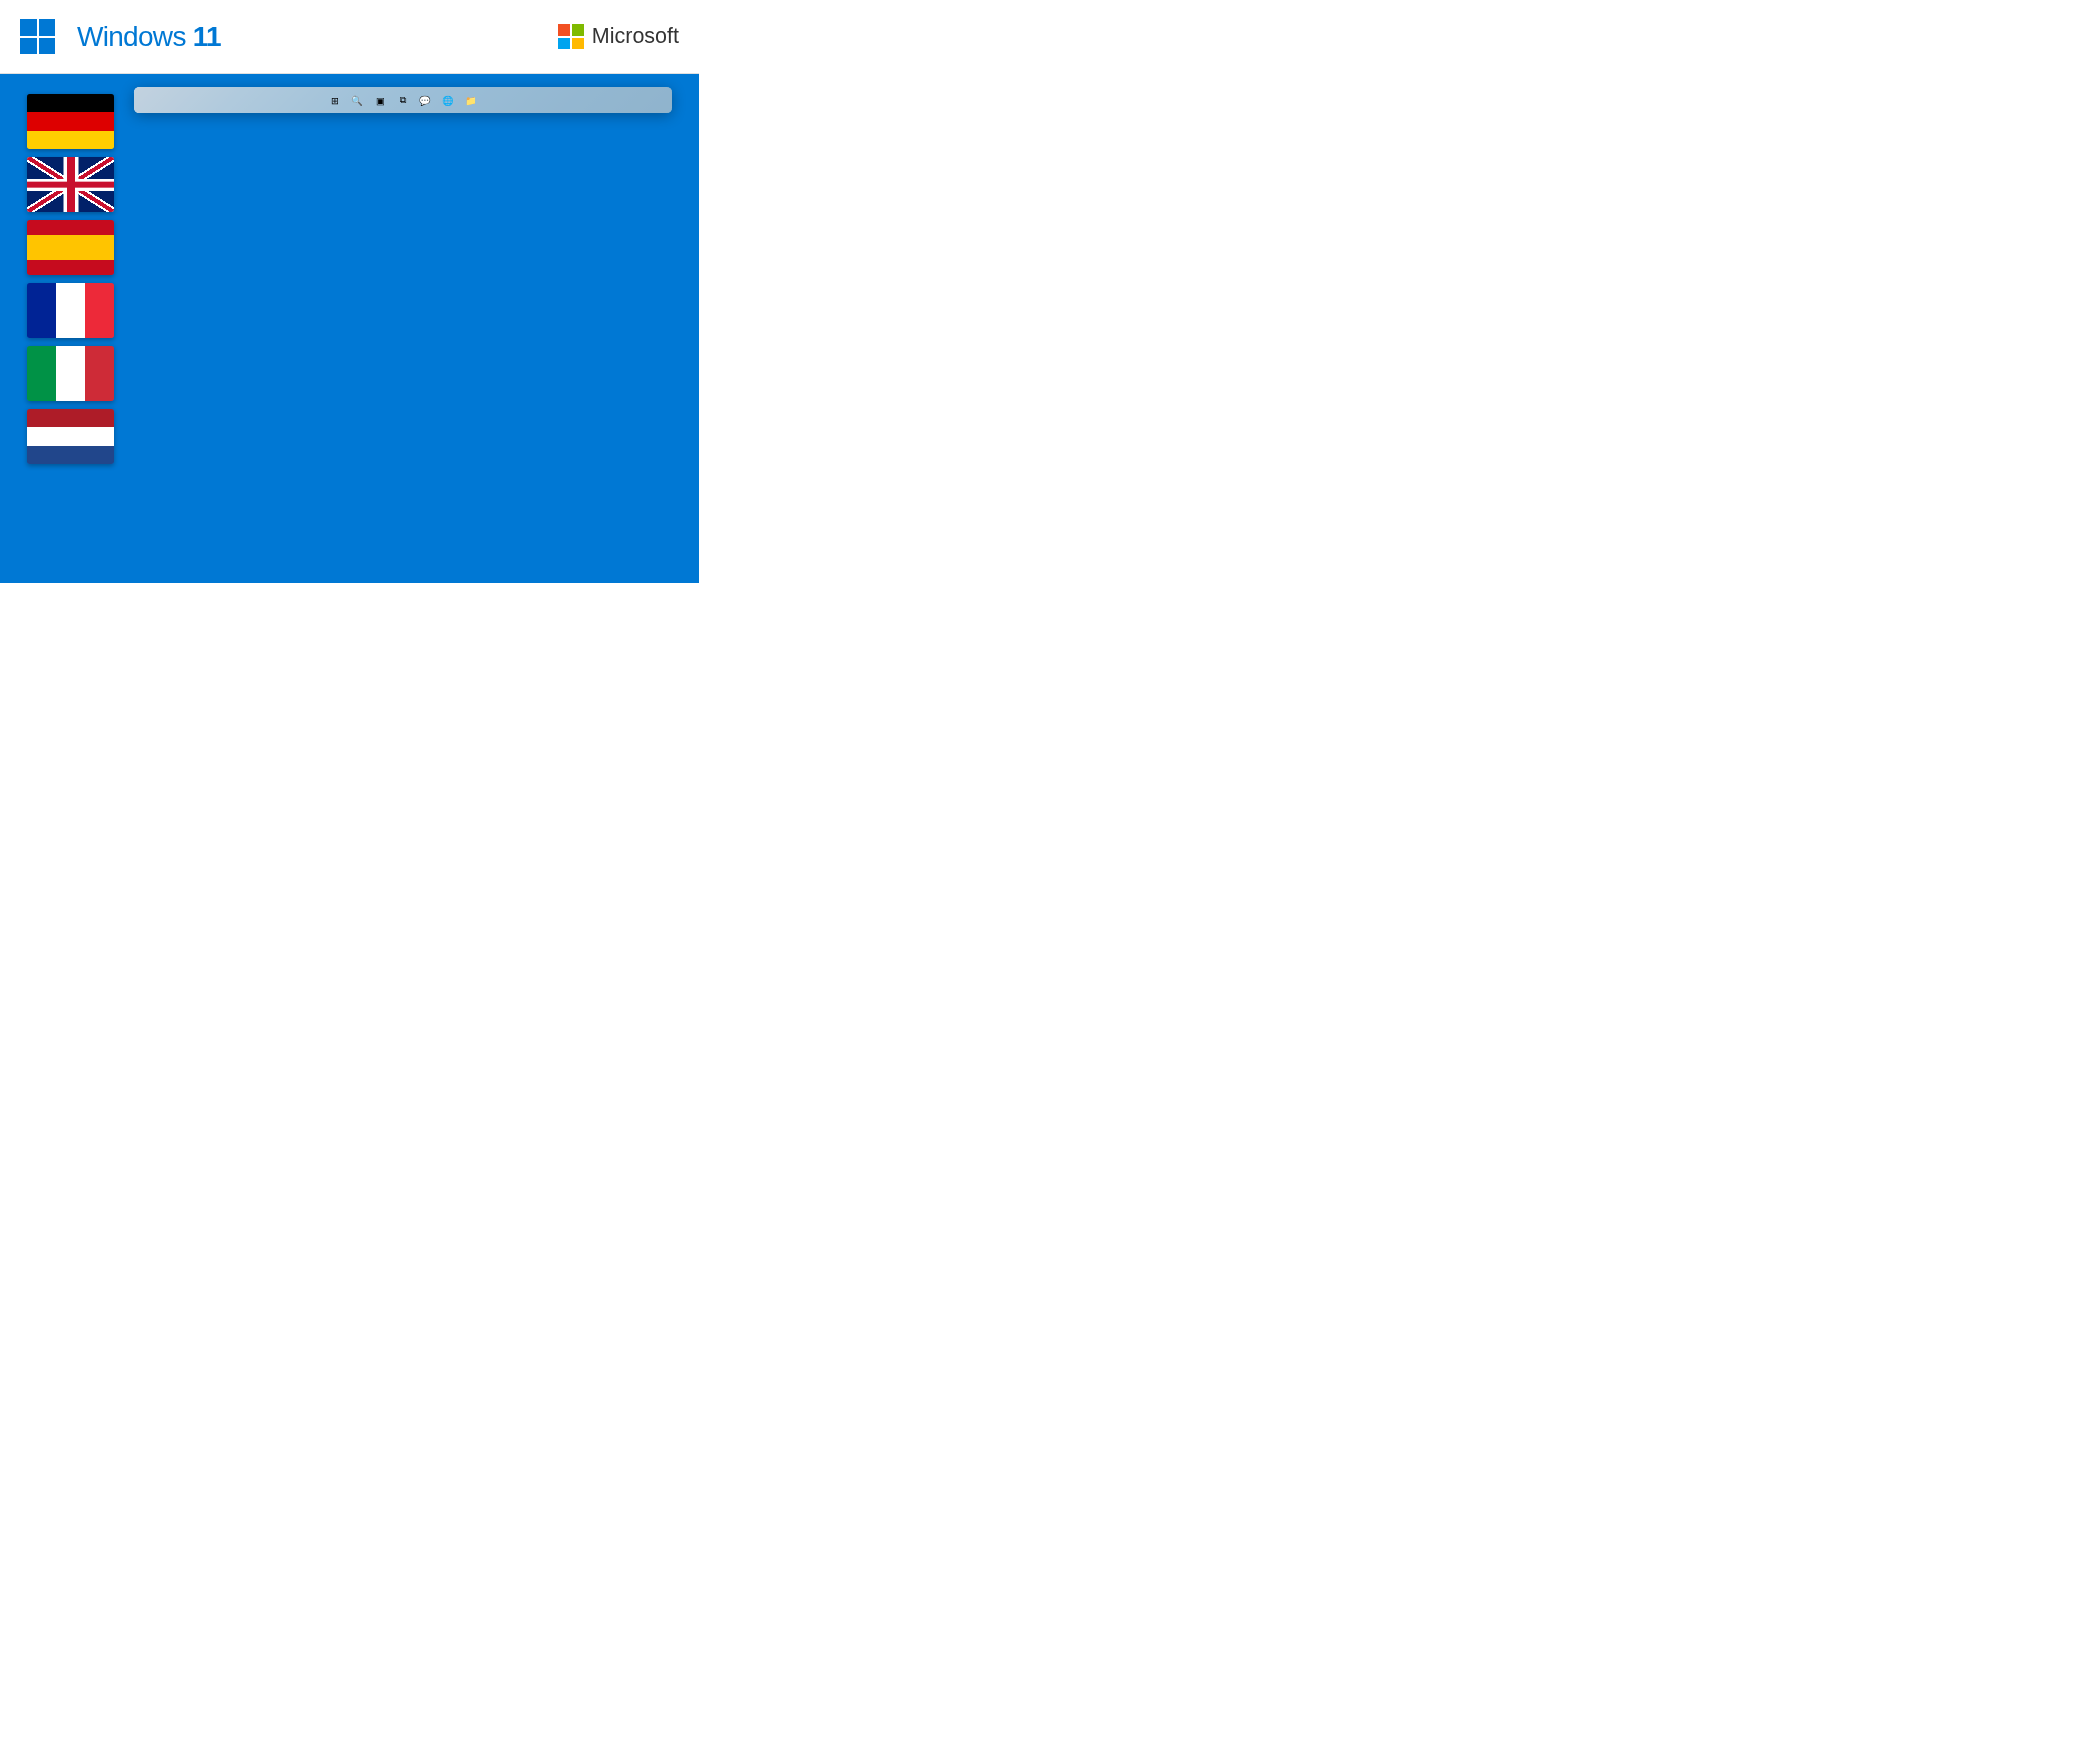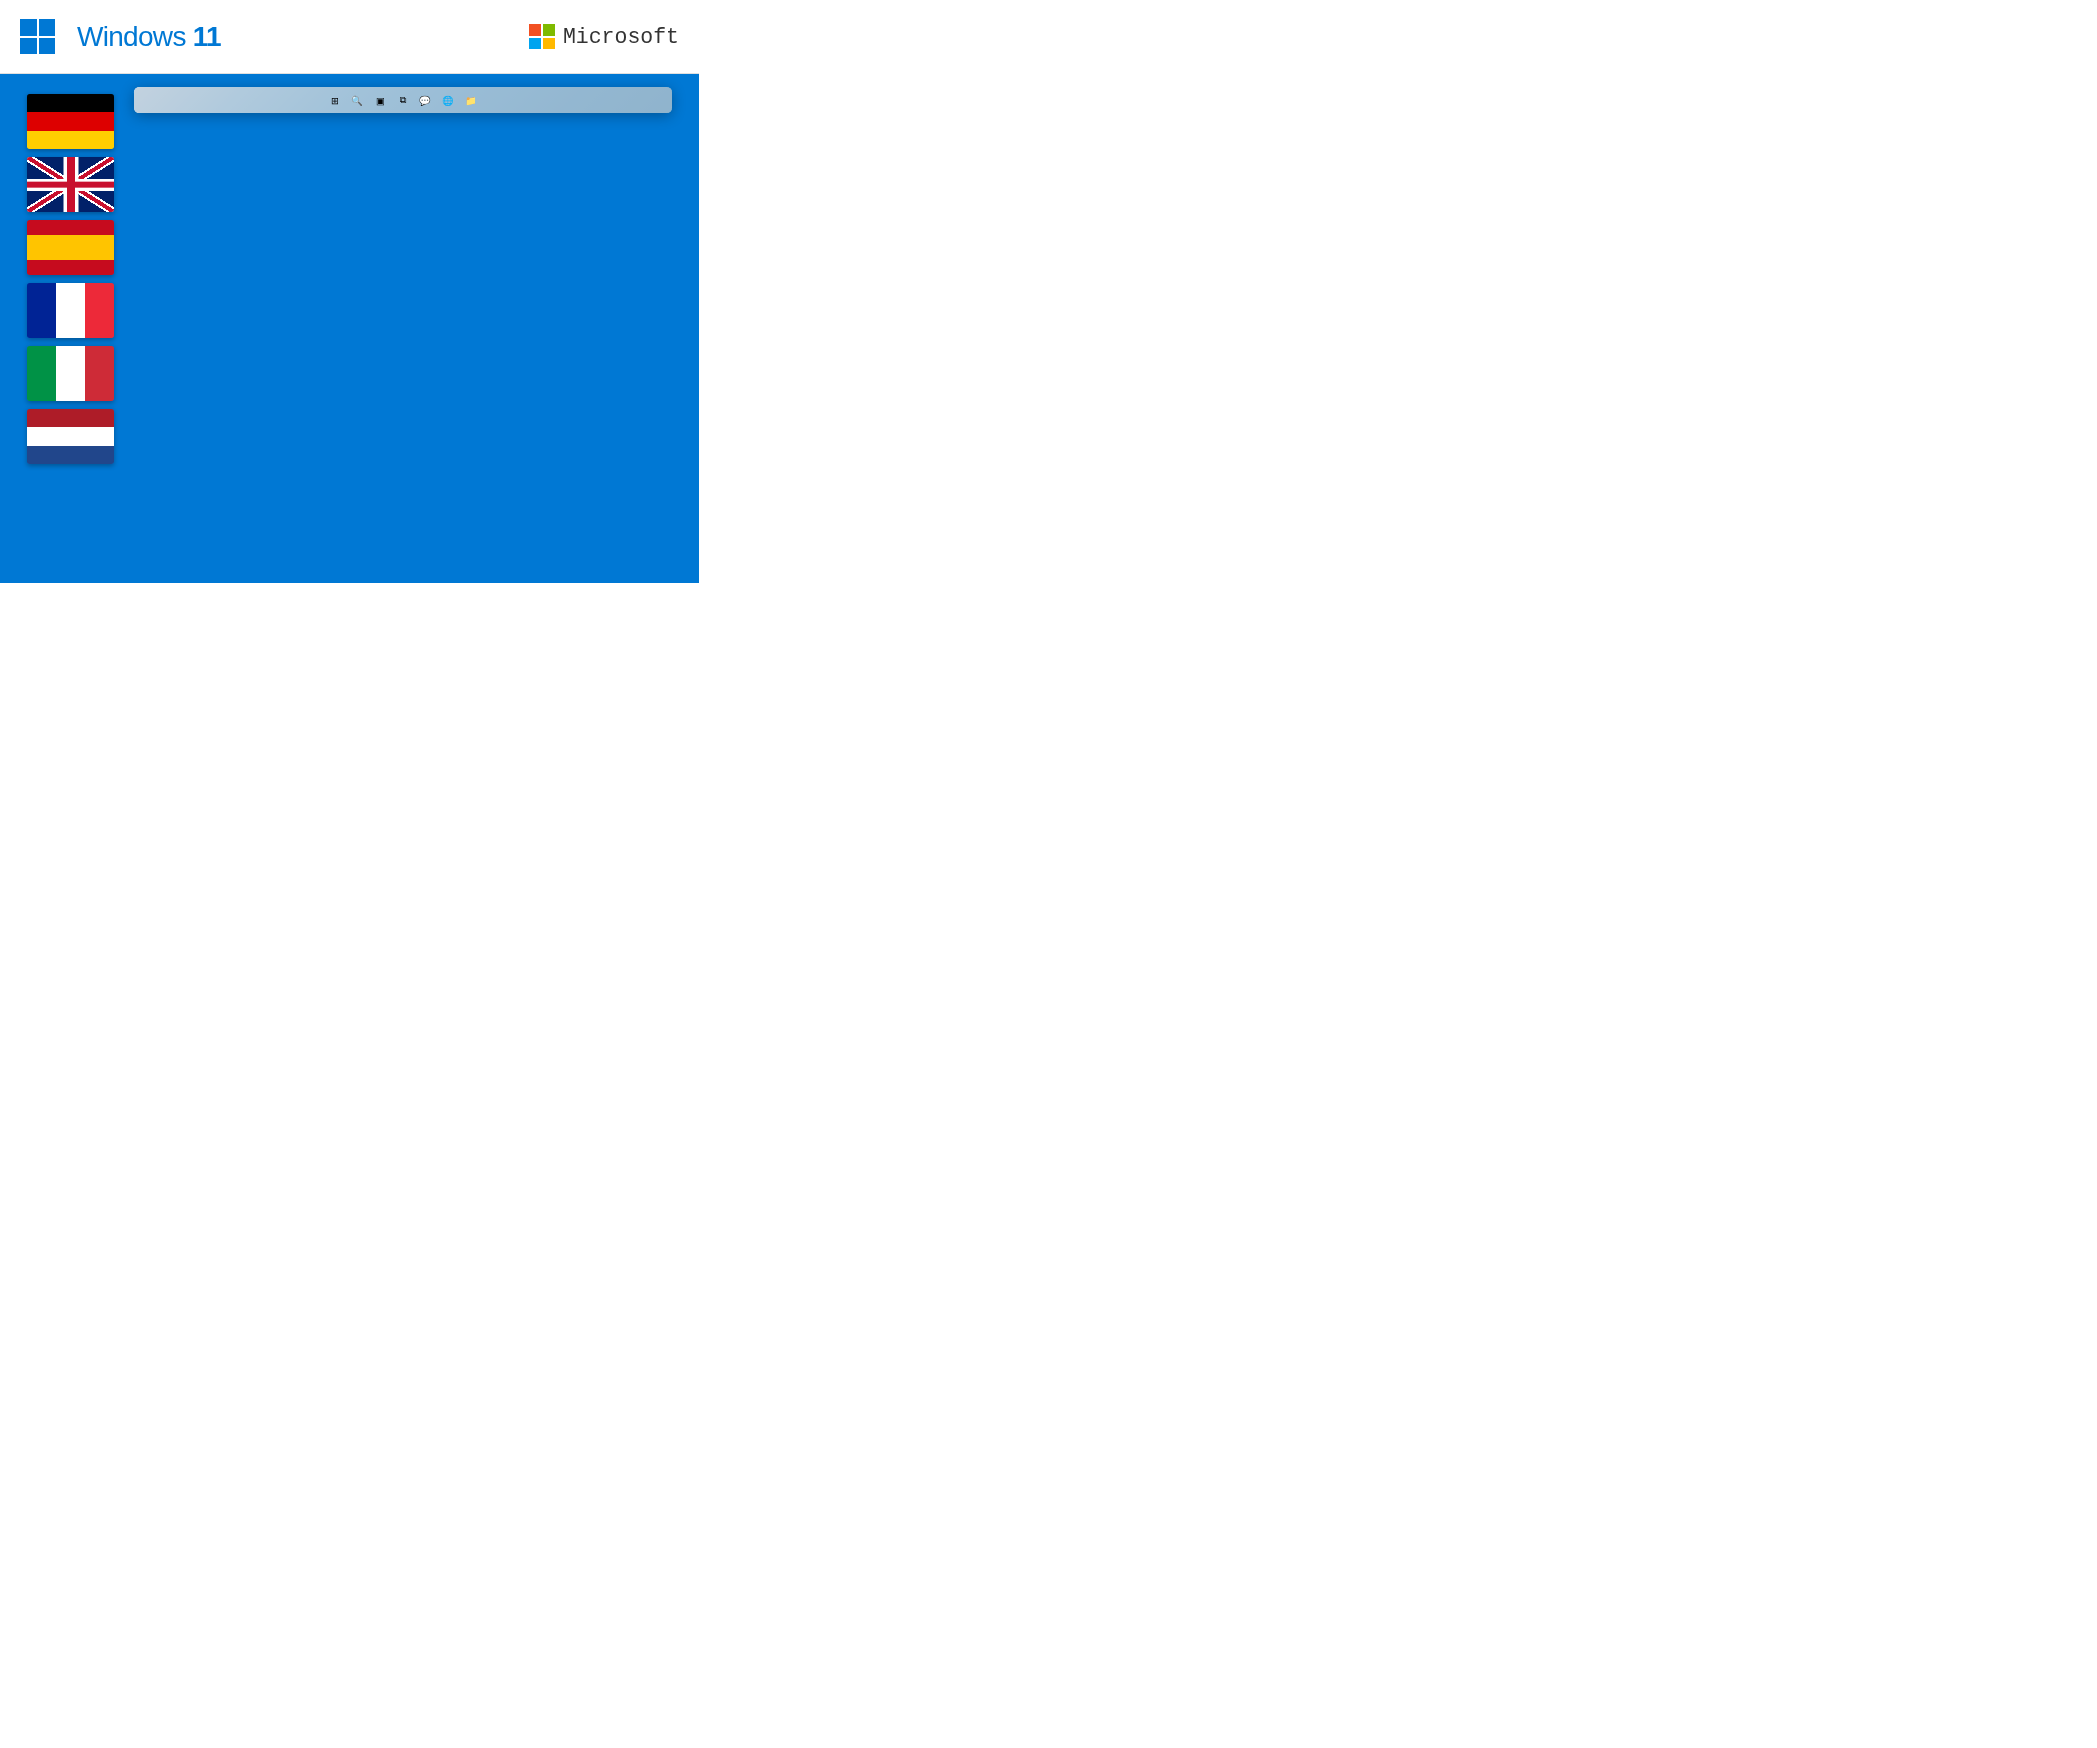--- a/index.html
+++ b/index.html
@@ -65,7 +65,6 @@
       font-size: 21.5px;
       font-weight: 300;
       color: #333;
-      font-family: Liberation Mono, monospace;
     }
 
     

